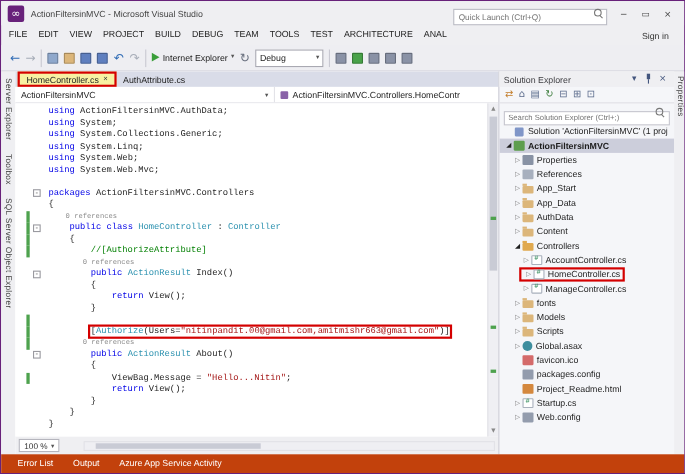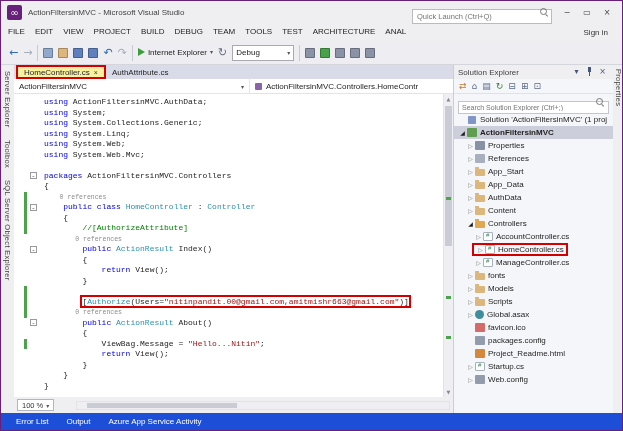--- a/index.html
+++ b/index.html
@@ -108,7 +108,7 @@
   .ic-html{background:#D4883E}
 
   
-  .bottombar{position:absolute;left:0;top:412px;width:100%;height:18px;background:#1d4ed8;display:flex;align-items:center;padding-left:6px}
+  .bottombar{position:absolute;left:0;top:412px;width:100%;height:18px;background:#c2410c;display:flex;align-items:center;padding-left:6px}
   .btab{font-size:8px;color:#FFF;padding:0 9px;line-height:18px;white-space:nowrap}
 </style>
 </head>

